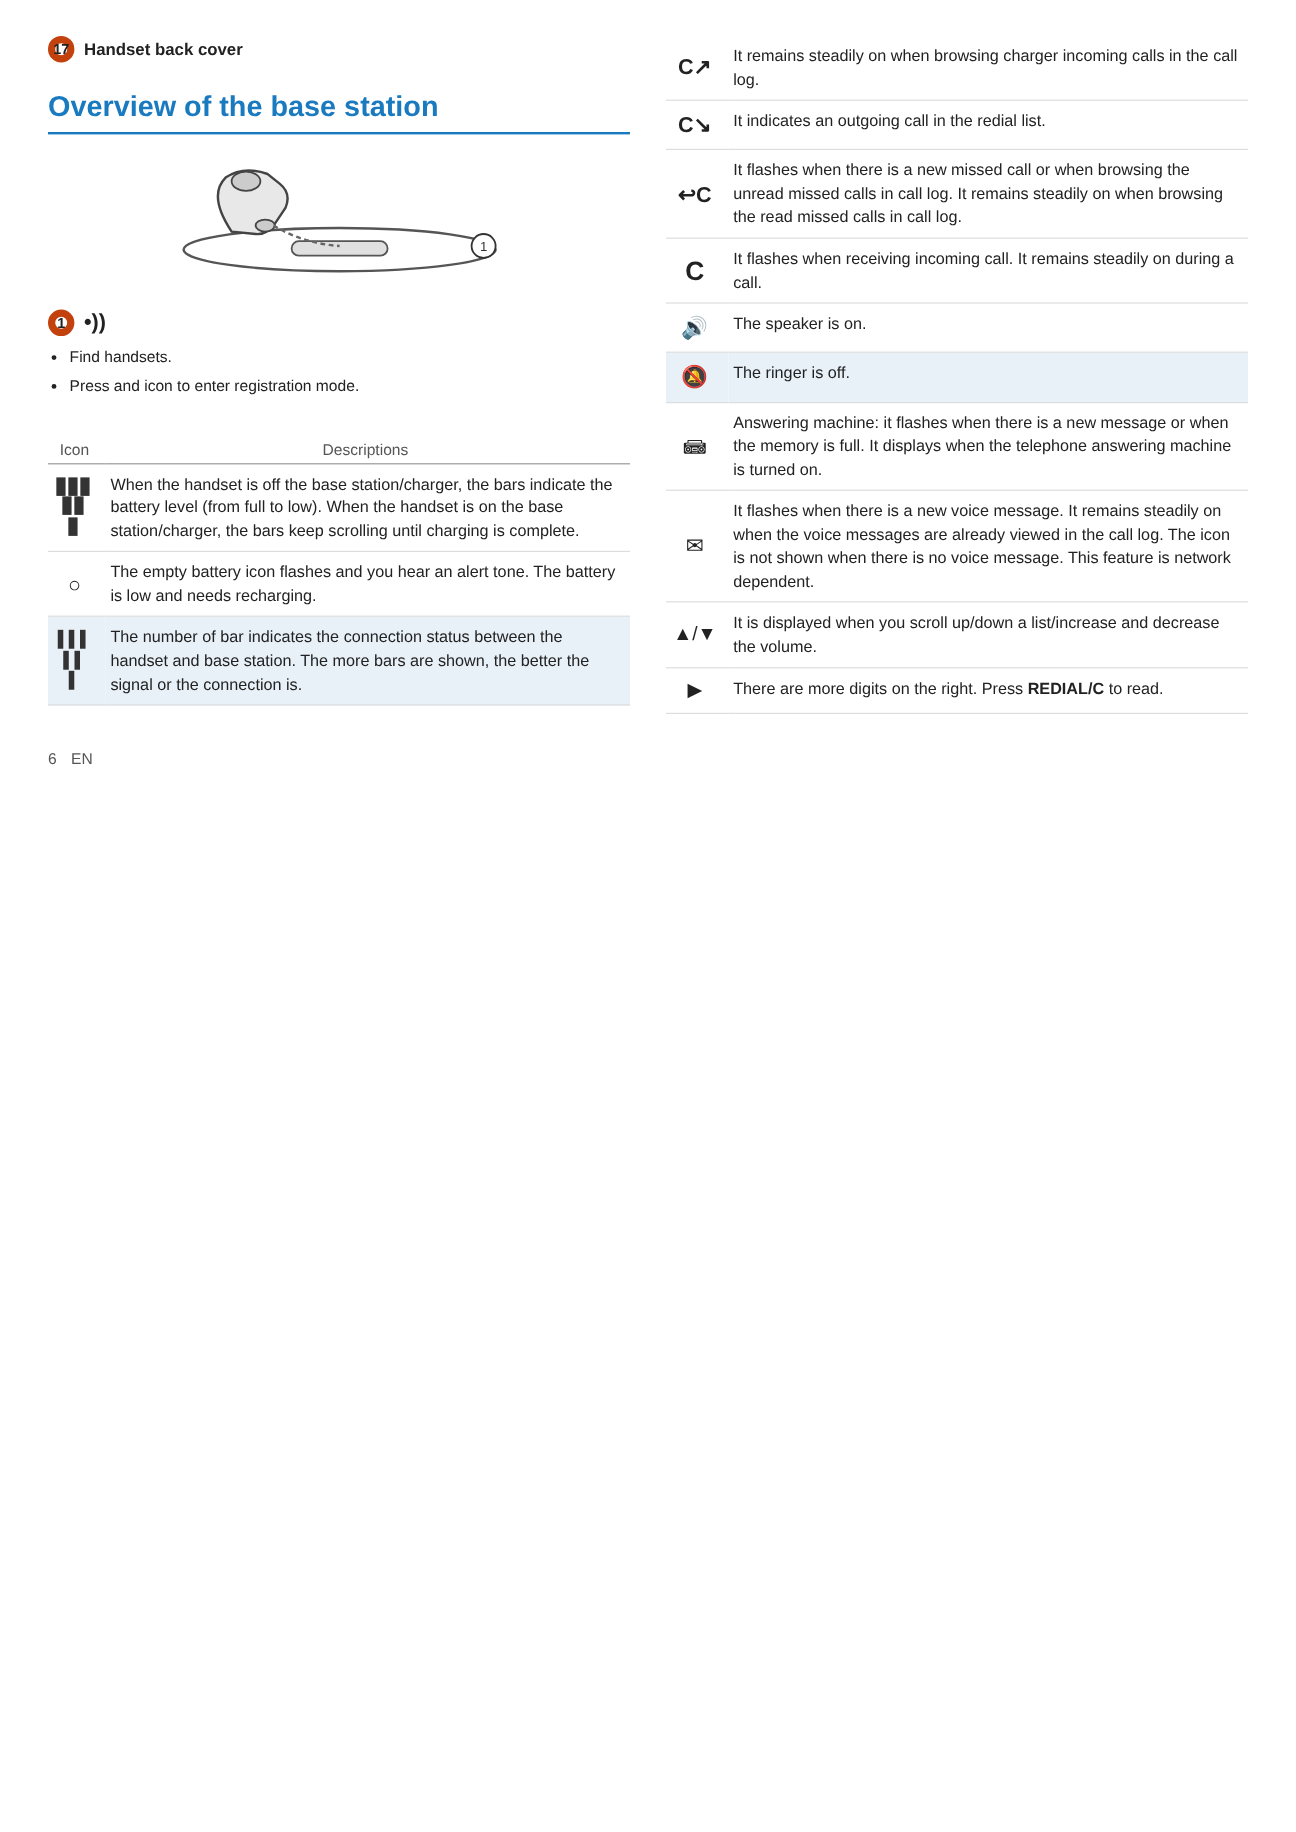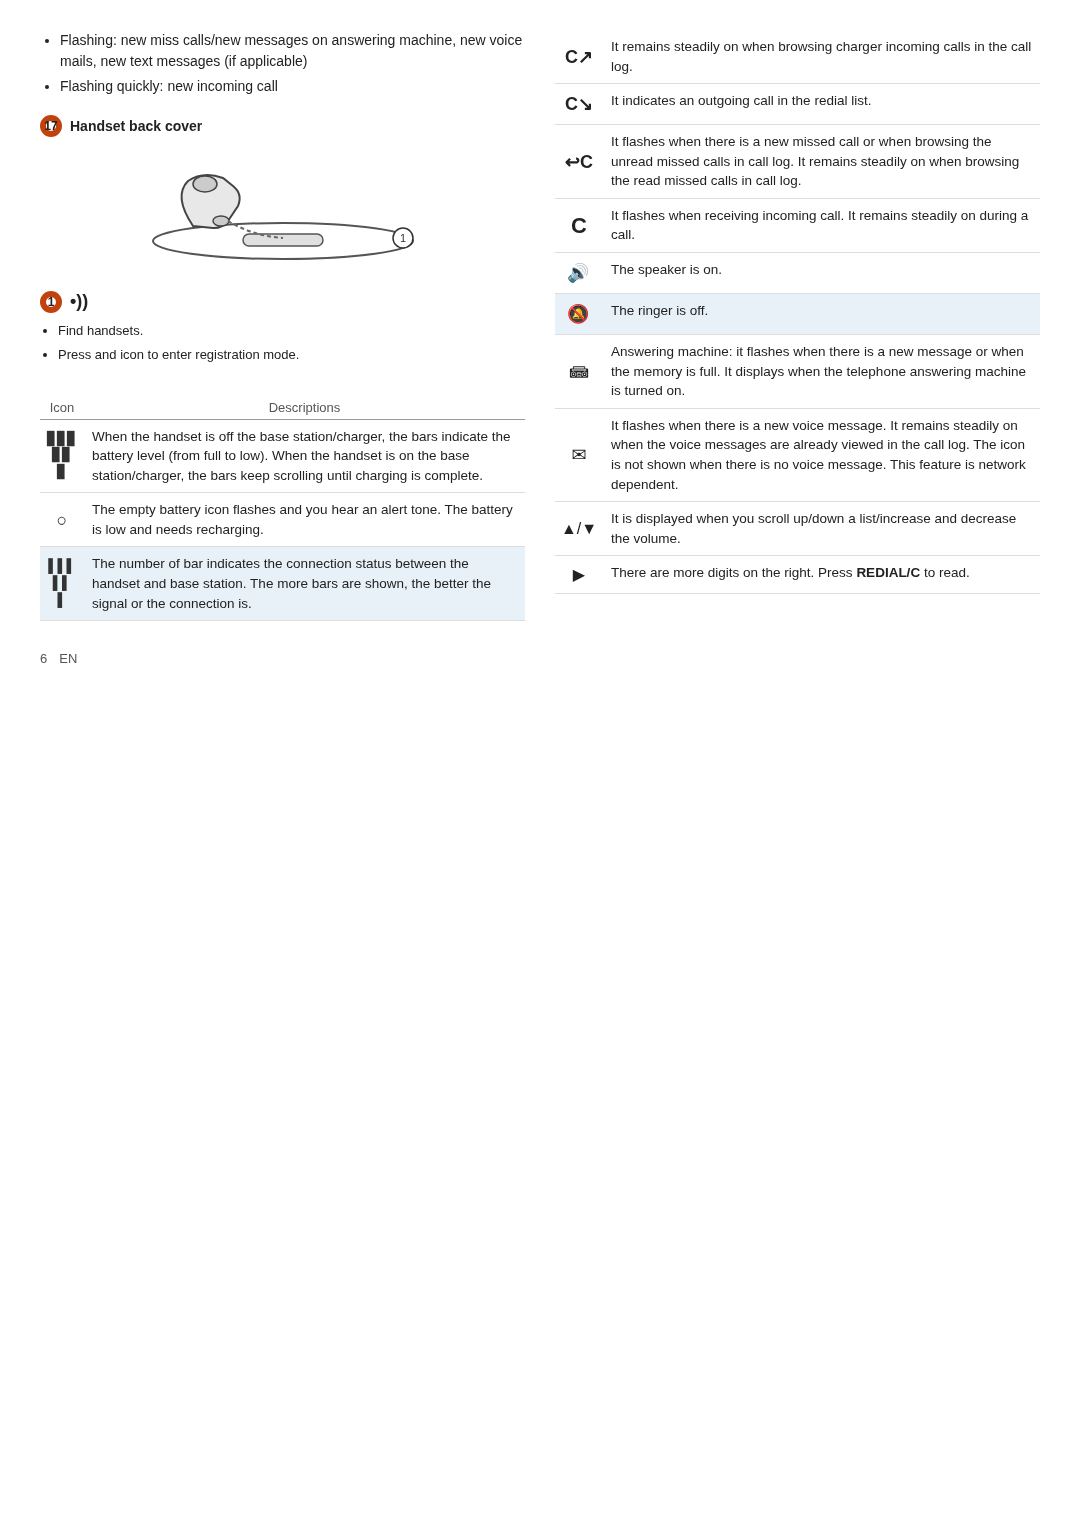--- a/index.html
+++ b/index.html
@@ -189,10 +189,6 @@
 
   <div class="left-col">
 
-    <ul class="intro-bullets">
-      <li>Flashing: new miss calls/new messages on answering machine, new voice mails, new text messages (if applicable)</li>
-      <li>Flashing quickly: new incoming call</li>
-    </ul>
 
     <div class="handset-back-cover">
       <span class="circle-num">17</span>

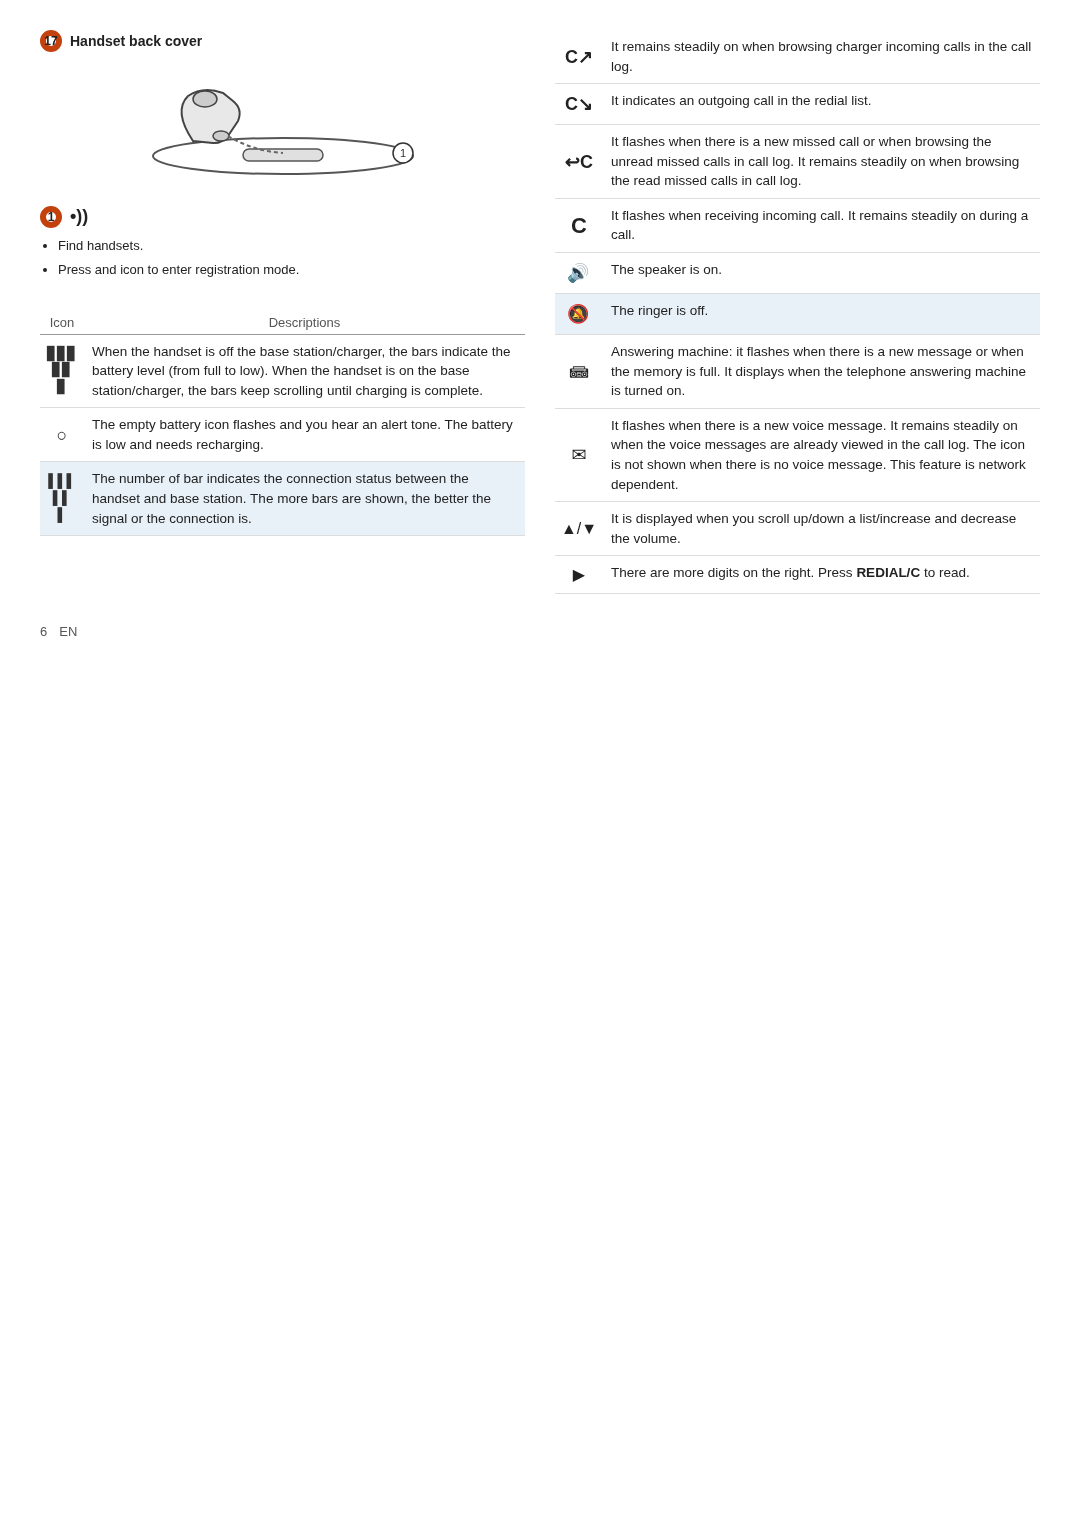--- a/index.html
+++ b/index.html
@@ -195,6 +195,7 @@
       <span>Handset back cover</span>
     </div>
 
+    <div class="section-title">Overview of the base station</div>
 
     <div class="base-station-img">
       <svg class="phone-svg" viewBox="0 0 300 100" fill="none" xmlns="http://www.w3.org/2000/svg">

